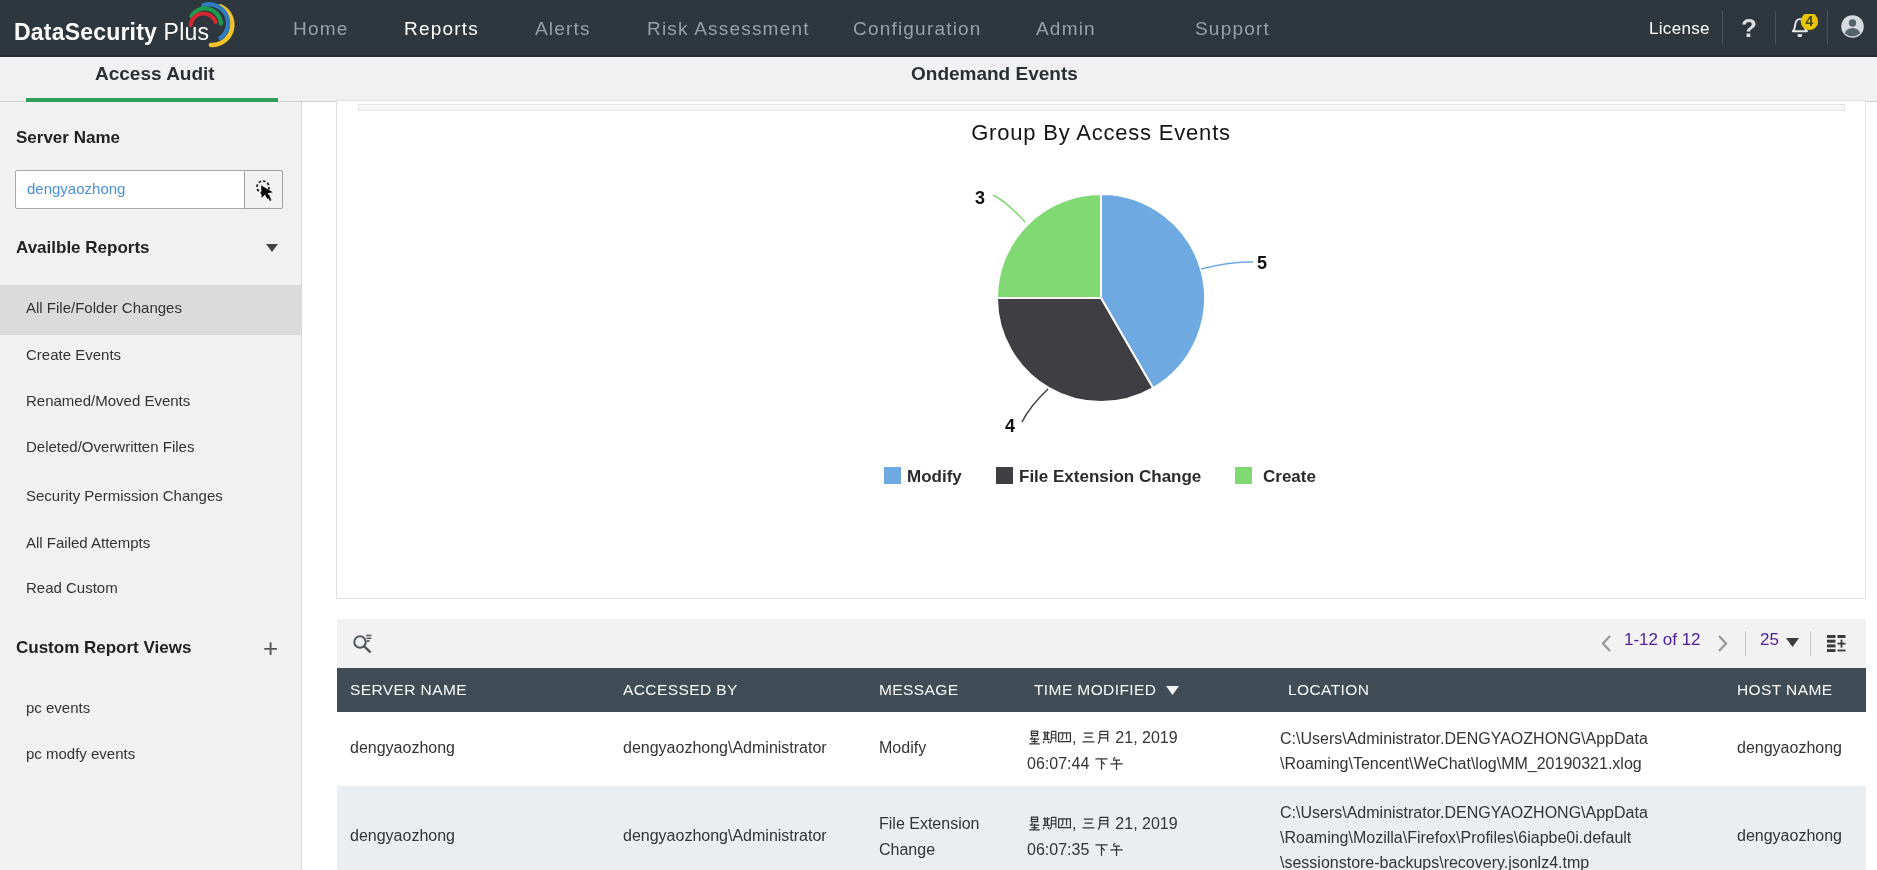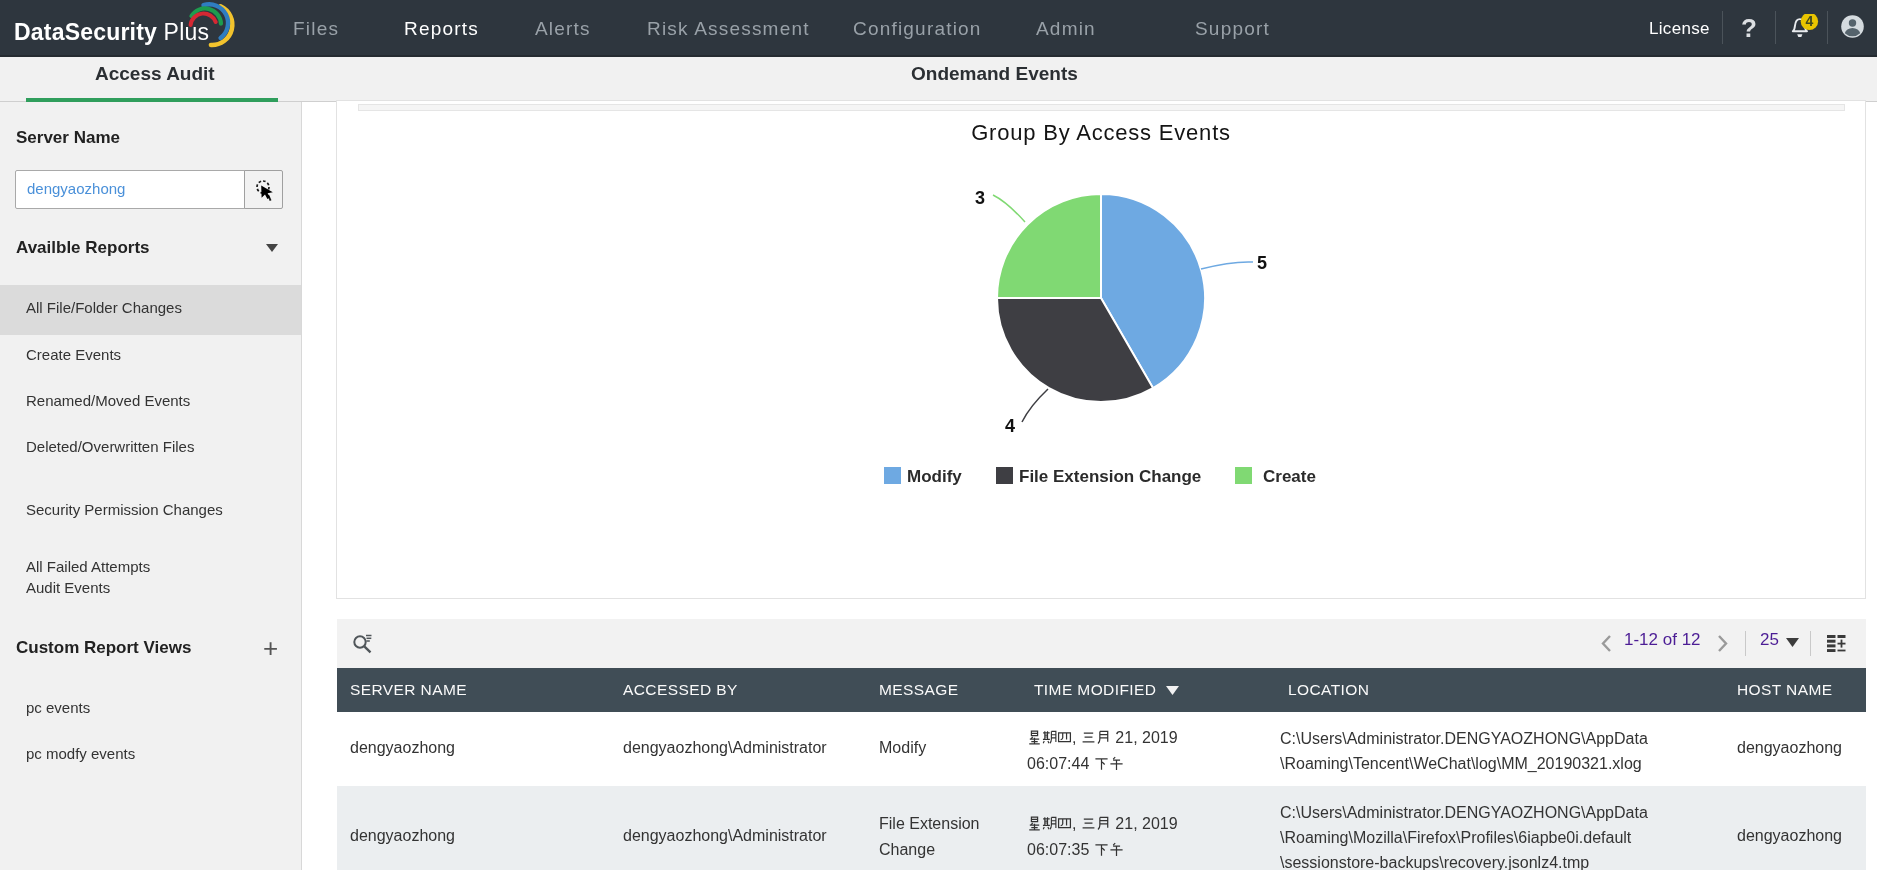--- a/index.html
+++ b/index.html
@@ -73,7 +73,7 @@
     <path d="M13.43,16.02 A16,16 0 0 1 42.98,23.66" stroke="#1d9c4e" stroke-width="4.2" fill="none" stroke-linecap="round"></path>
     <path d="M12.6,24.92 A13,13 0 0 1 37.7,22.05" stroke="#d42833" stroke-width="4" fill="none" stroke-linecap="round"></path>
   </svg>
-  <div class="navitem" style="left:293px;">Files</div>
+  <div class="navitem" style="left:293px;">Home</div>
   <div class="navitem active" style="left:404px;">Reports</div>
   <div class="navitem" style="left:535px;">Alerts</div>
   <div class="navitem" style="left:647px;">Risk Assessment</div>

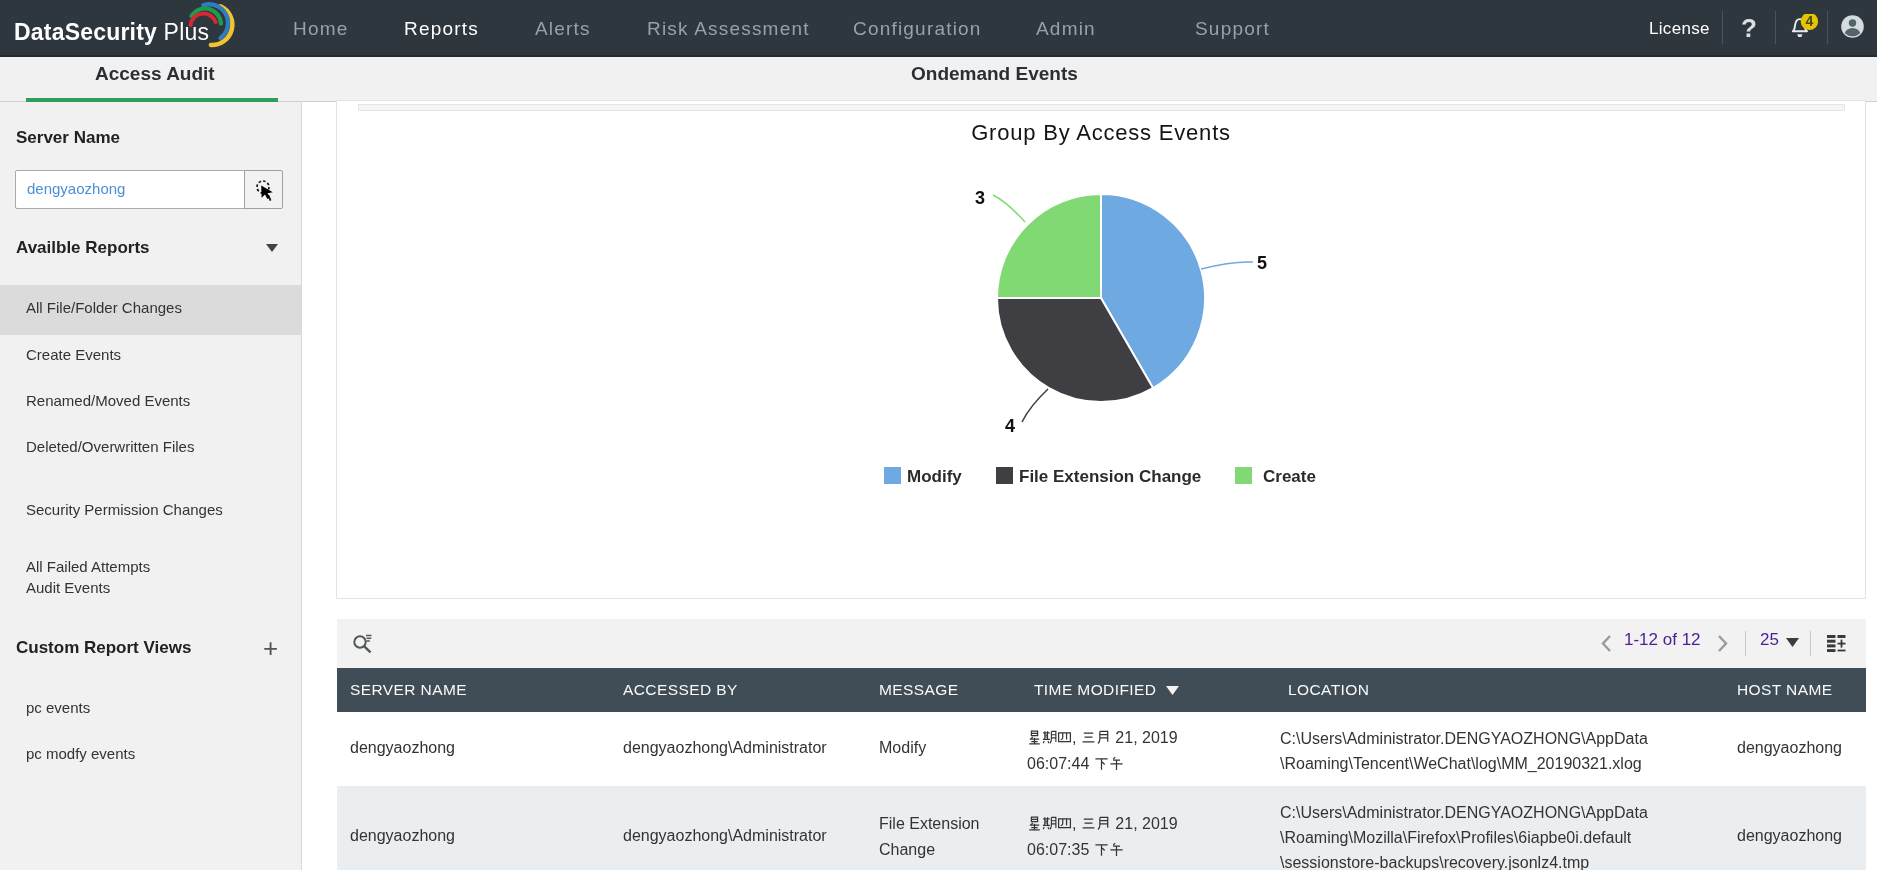--- a/index.html
+++ b/index.html
@@ -121,7 +121,7 @@
   <div class="sbitem" style="top:244px;">Create Events</div>
   <div class="sbitem" style="top:290px;text-align:center;">Renamed/Moved Events</div>
   <div class="sbitem" style="top:336px;">Deleted/Overwritten Files</div>
-  <div class="sbitem" style="top:399px;">Security Permission Changes</div>
+  <div class="sbitem" style="top:385px;">Security Permission Changes</div>
   <div class="sbitem" style="top:456px;">All Failed Attempts</div>
   <div class="sbitem" style="top:477px;">Audit Events</div>
   <div class="sbhead" style="top:536px;">Custom Report Views</div>

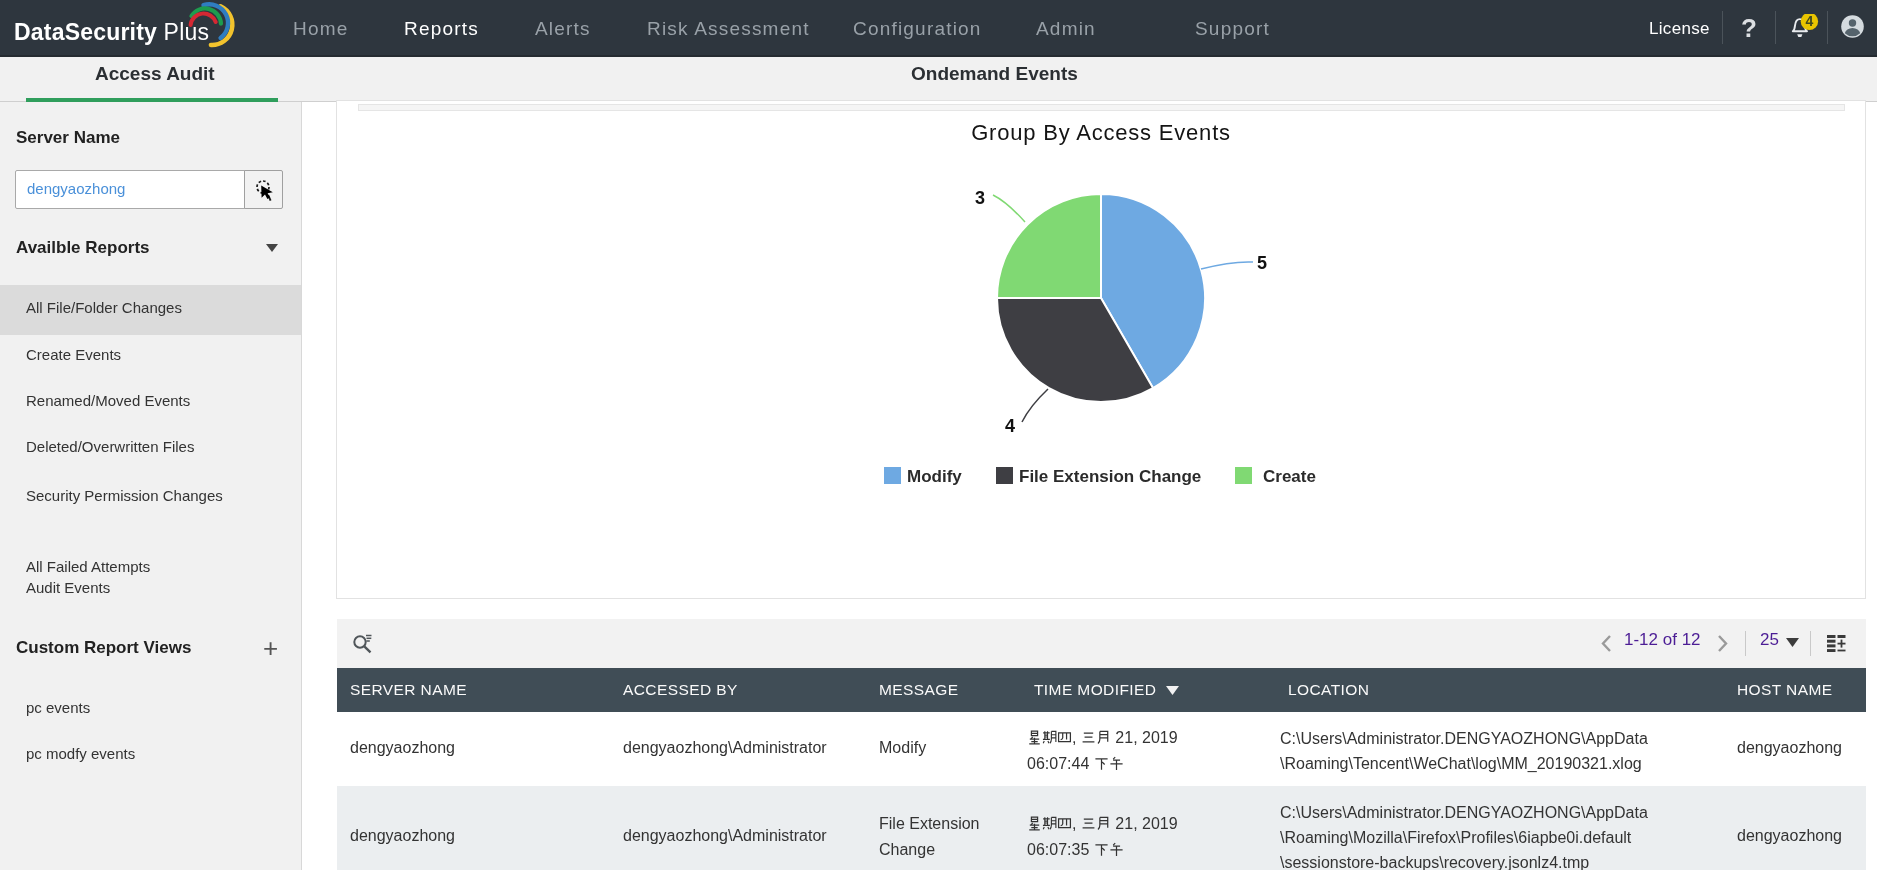--- a/index.html
+++ b/index.html
@@ -122,7 +122,7 @@
   <div class="sbitem" style="top:290px;text-align:center;">Renamed/Moved Events</div>
   <div class="sbitem" style="top:336px;">Deleted/Overwritten Files</div>
   <div class="sbitem" style="top:385px;">Security Permission Changes</div>
-  <div class="sbitem" style="top:456px;">All Failed Attempts</div>
+  <div class="sbitem" style="top:432px;">All Failed Attempts</div>
   <div class="sbitem" style="top:477px;">Audit Events</div>
   <div class="sbhead" style="top:536px;">Custom Report Views</div>
   <div style="position:absolute; left:263px; top:531px; font-size:26px; color:#555;">+</div>

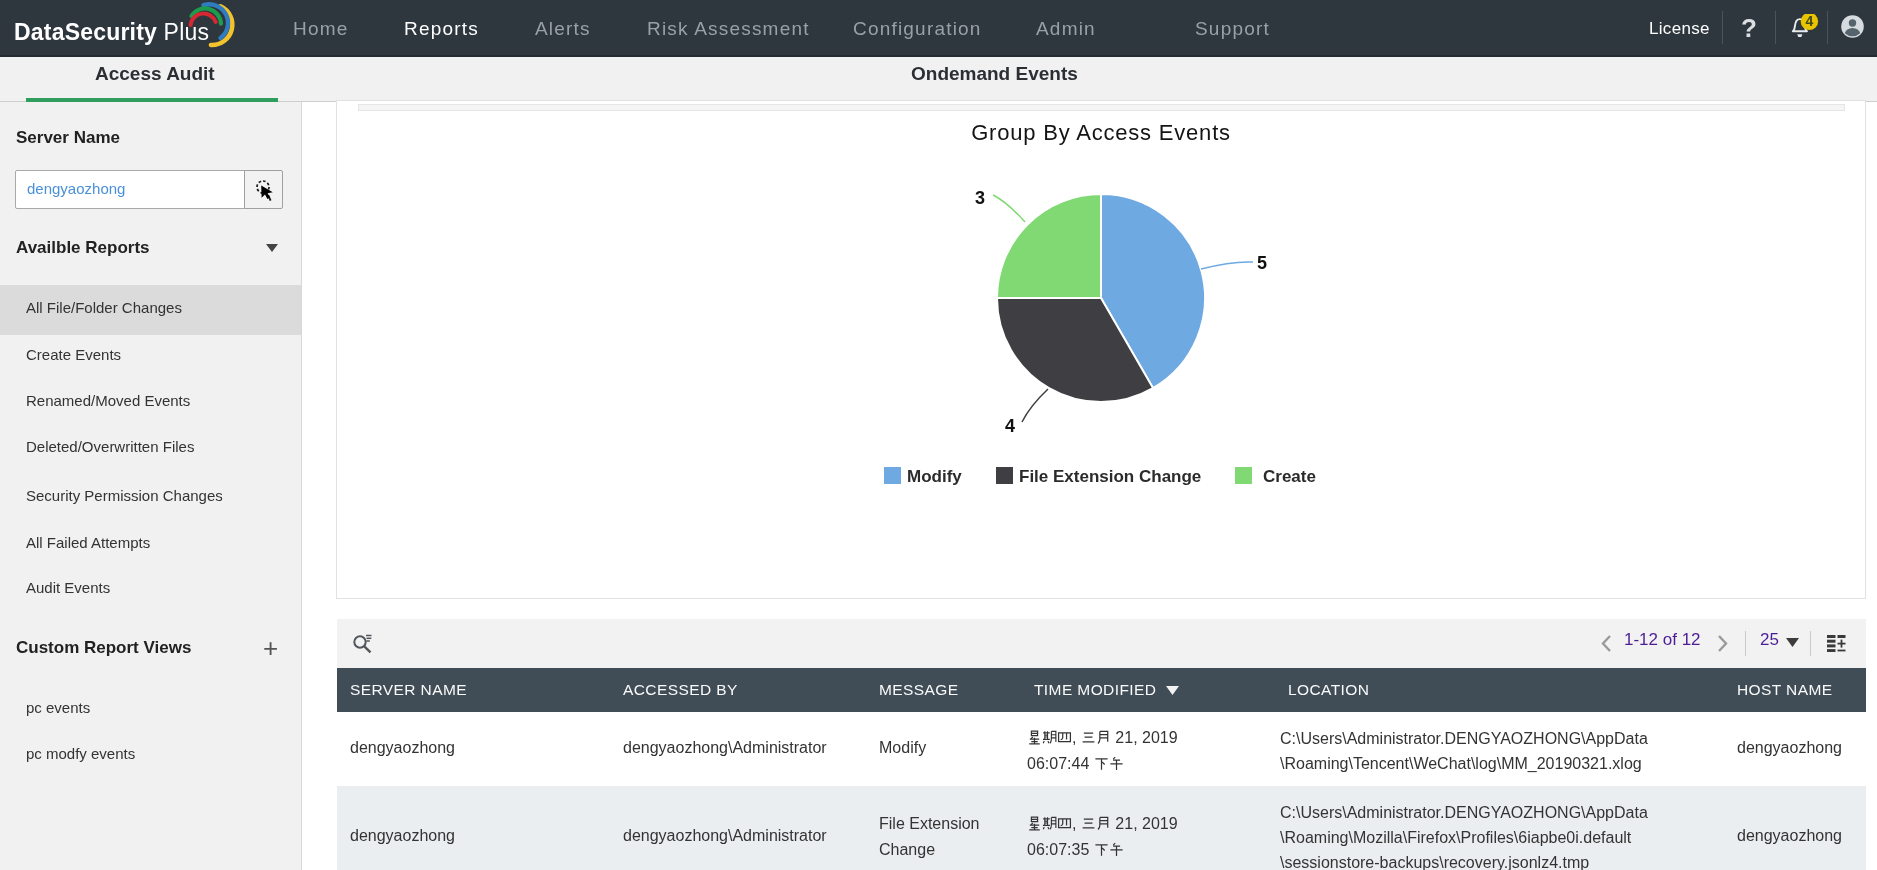--- a/index.html
+++ b/index.html
@@ -123,7 +123,7 @@
   <div class="sbitem" style="top:336px;">Deleted/Overwritten Files</div>
   <div class="sbitem" style="top:385px;">Security Permission Changes</div>
   <div class="sbitem" style="top:432px;">All Failed Attempts</div>
-  <div class="sbitem" style="top:477px;">Audit Events</div>
+  <div class="sbitem" style="top:477px;">Read Custom</div>
   <div class="sbhead" style="top:536px;">Custom Report Views</div>
   <div style="position:absolute; left:263px; top:531px; font-size:26px; color:#555;">+</div>
   <div class="sbitem" style="top:597px;">pc events</div>

